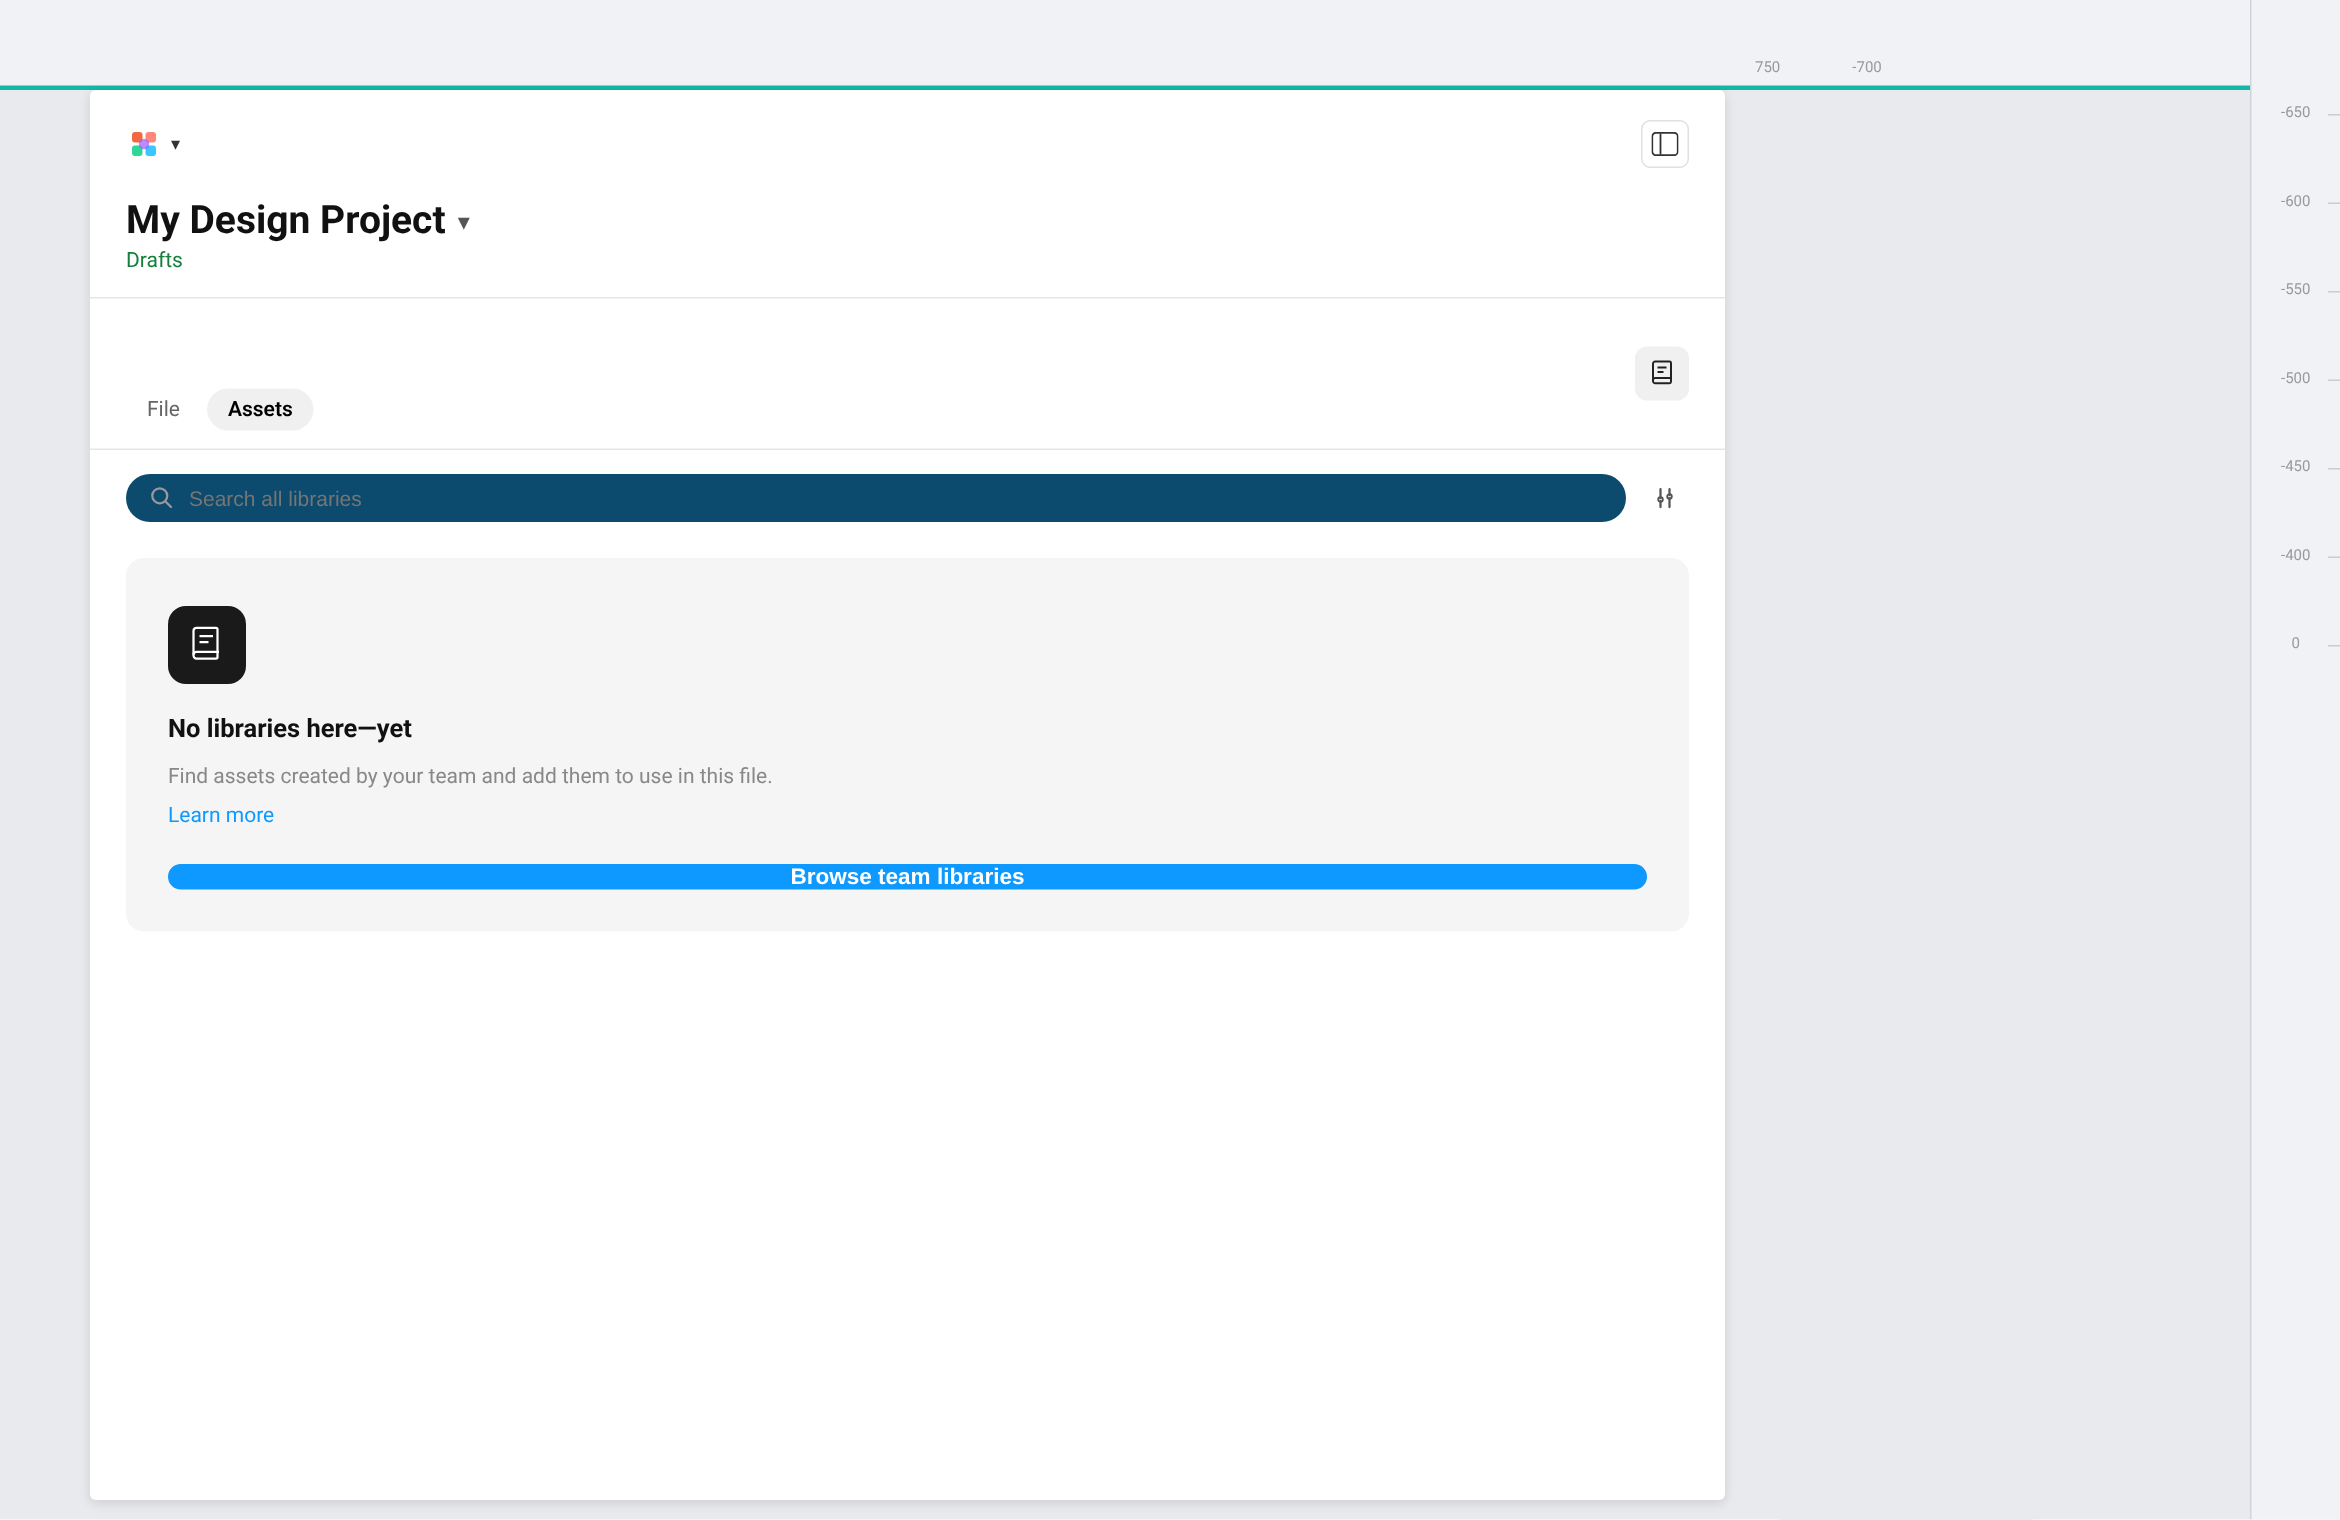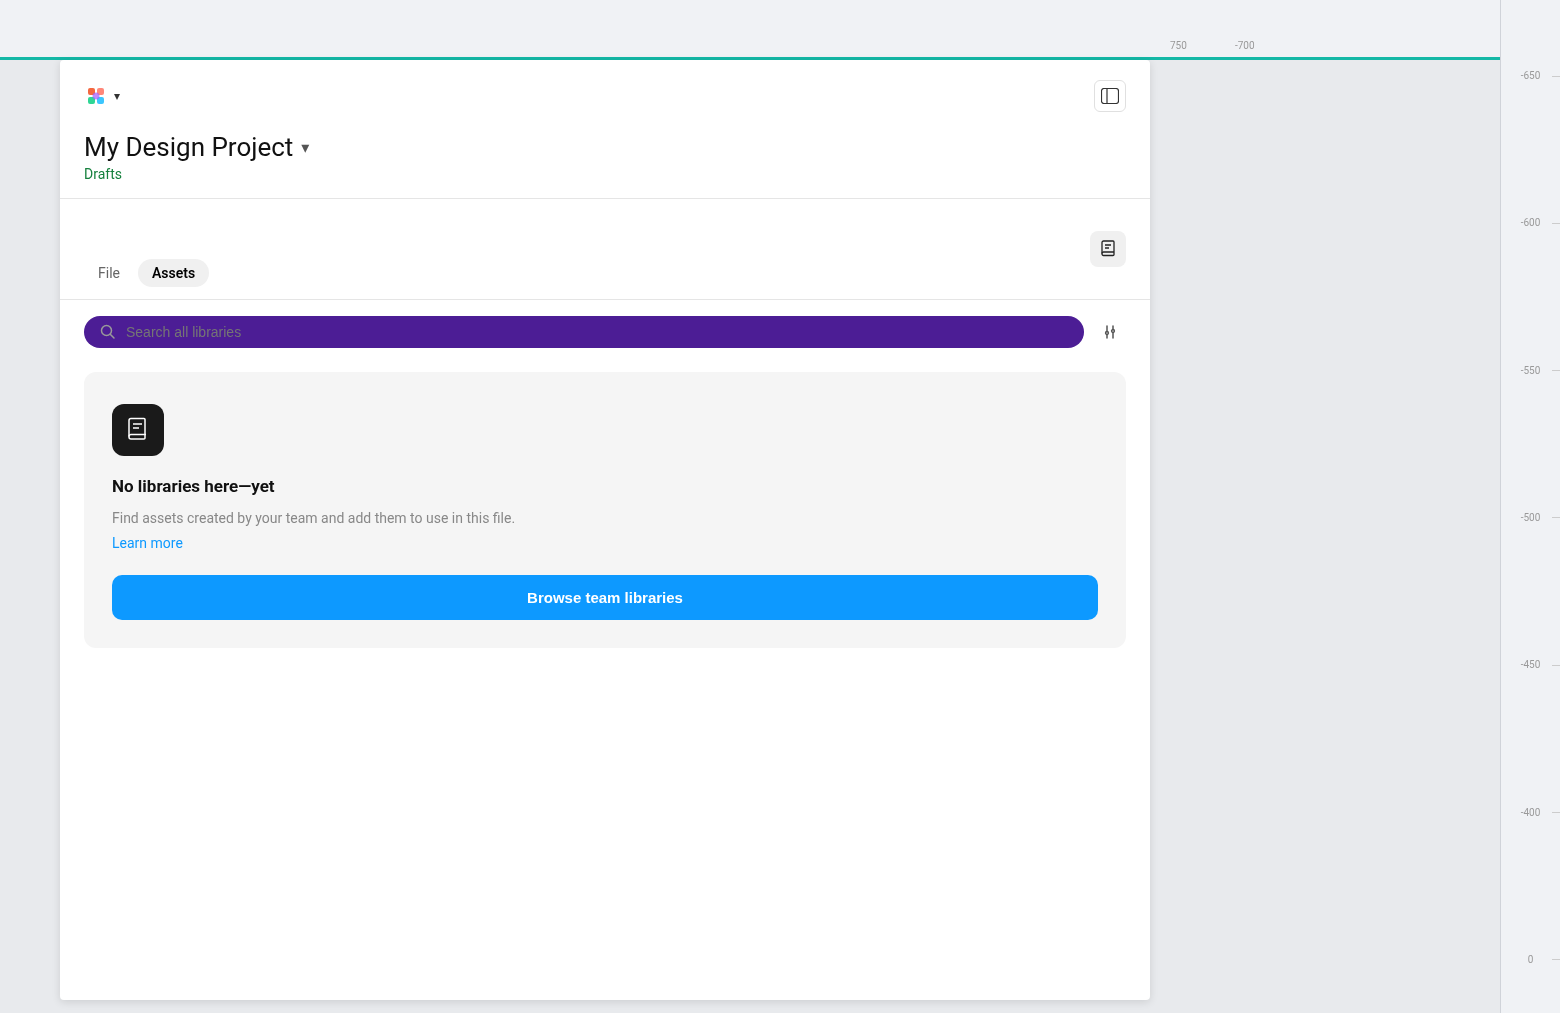--- a/index.html
+++ b/index.html
@@ -26,7 +26,6 @@
       flex-direction: column;
       align-items: center;
       padding-top: 70px;
-      justify-content: space-between;
     }
 
     .ruler-label {

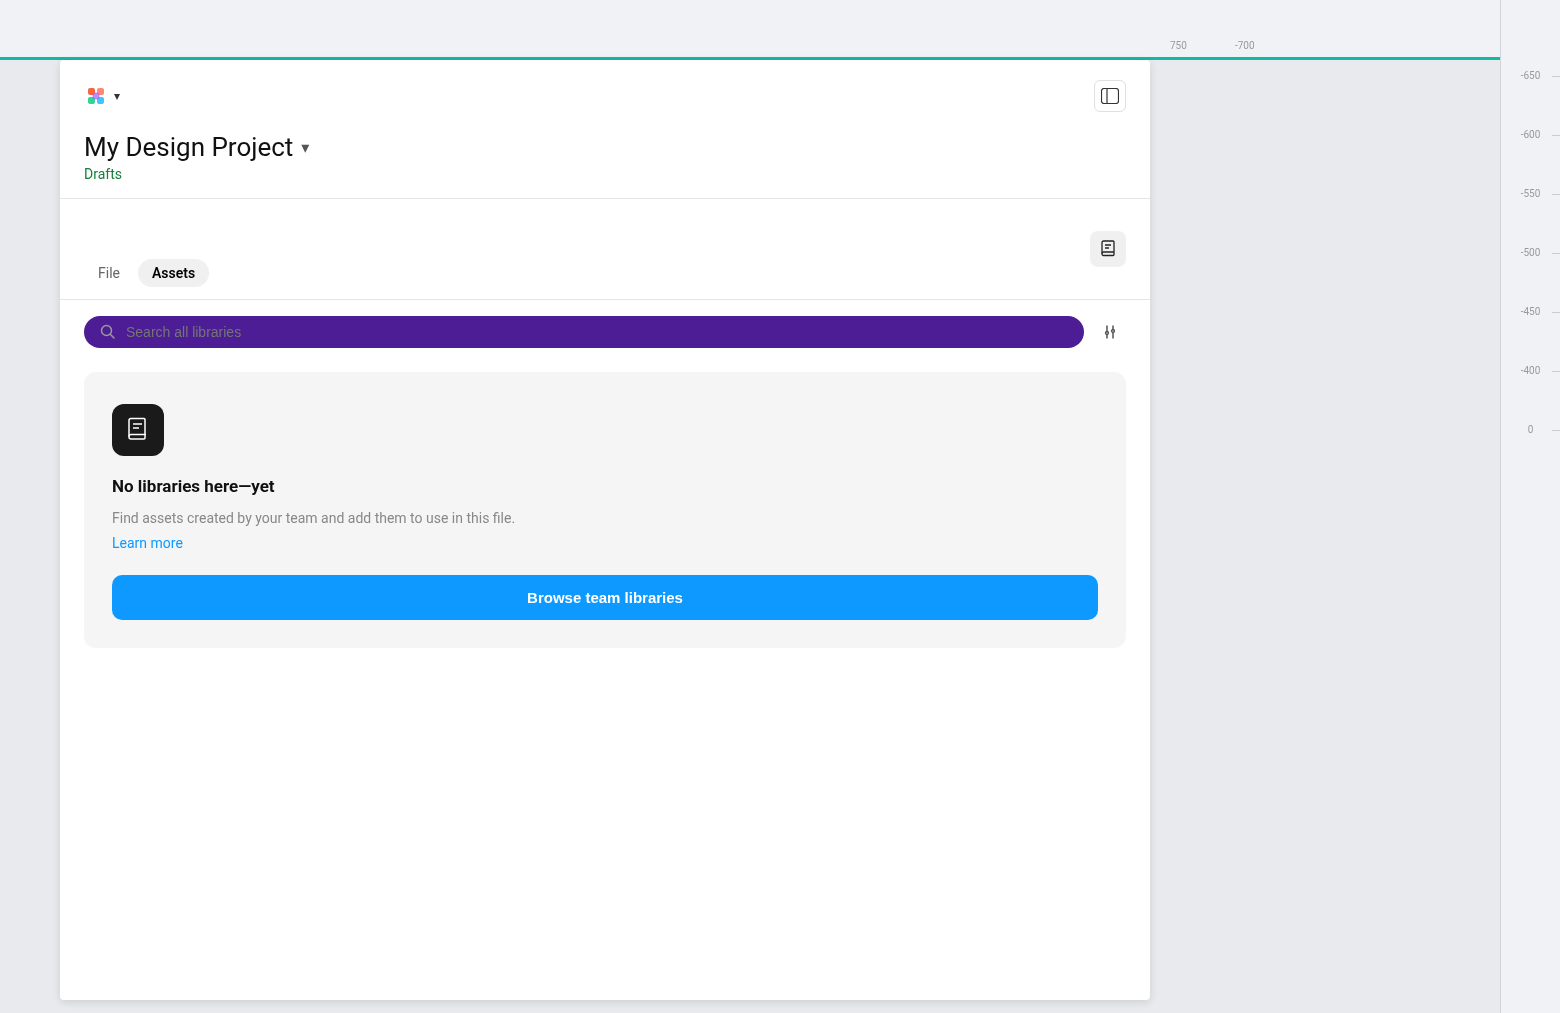--- a/index.html
+++ b/index.html
@@ -132,7 +132,7 @@
 
     .project-title {
       font-size: 26px;
-      font-weight: 400;
+      font-weight: 700;
       color: #111;
     }
 

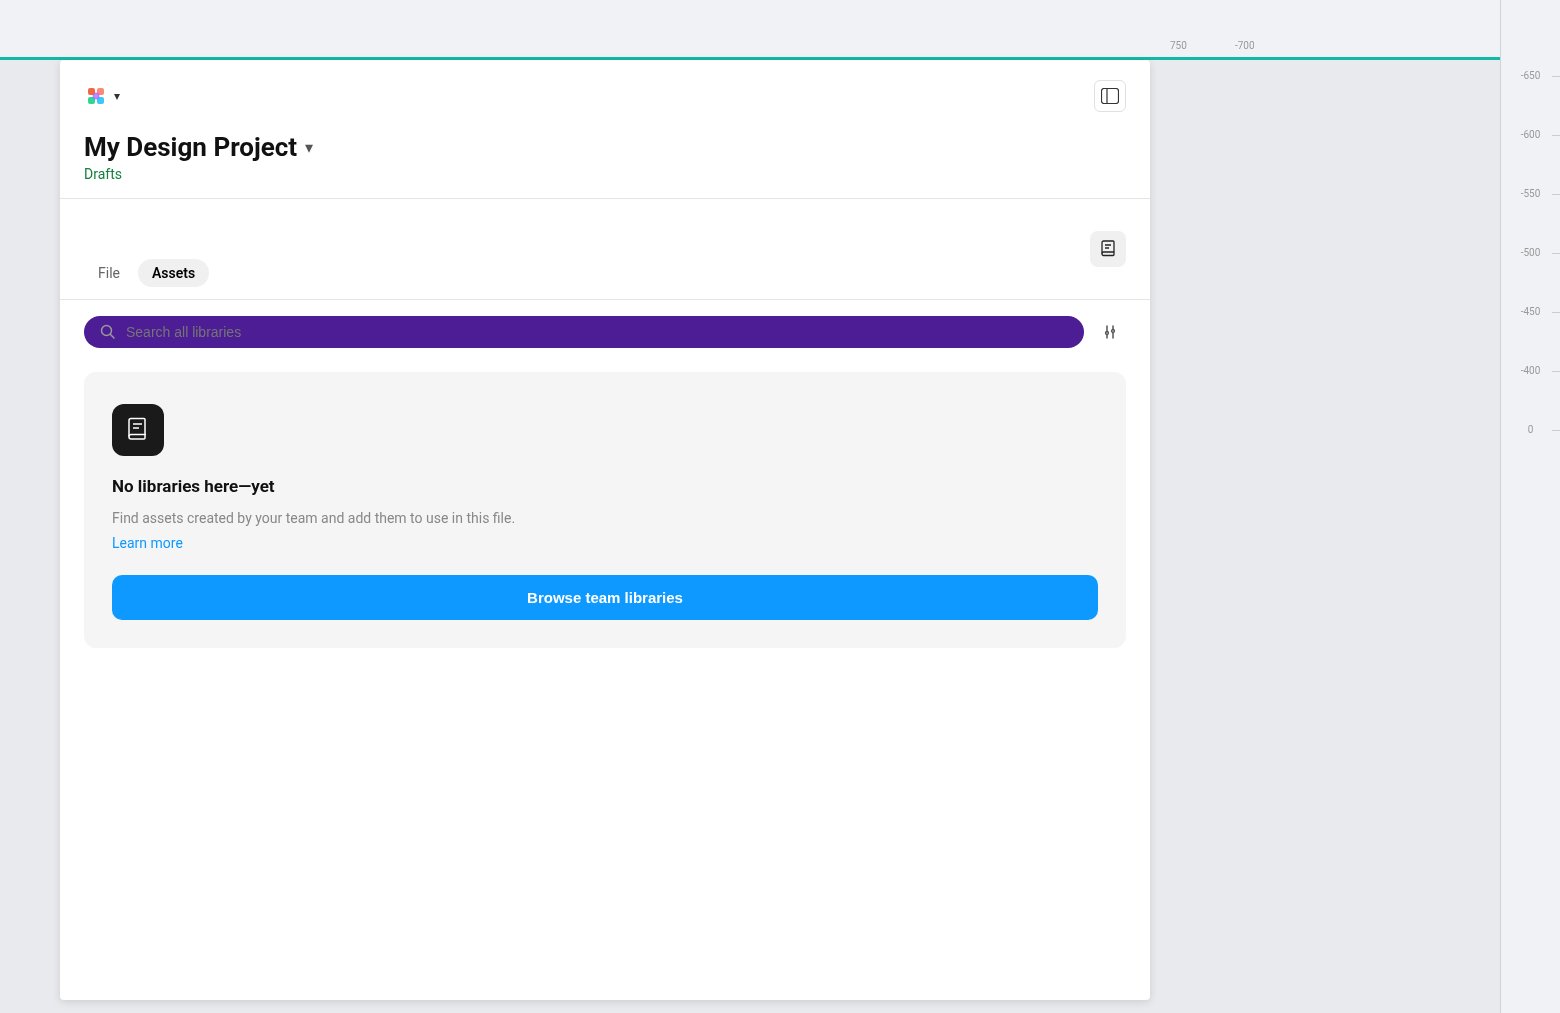--- a/index.html
+++ b/index.html
@@ -204,7 +204,7 @@
       display: flex;
       align-items: center;
       gap: 10px;
-      background: #4c1d95;
+      background: #0c4a6e;
       border-radius: 24px;
       padding: 8px 16px;
     }

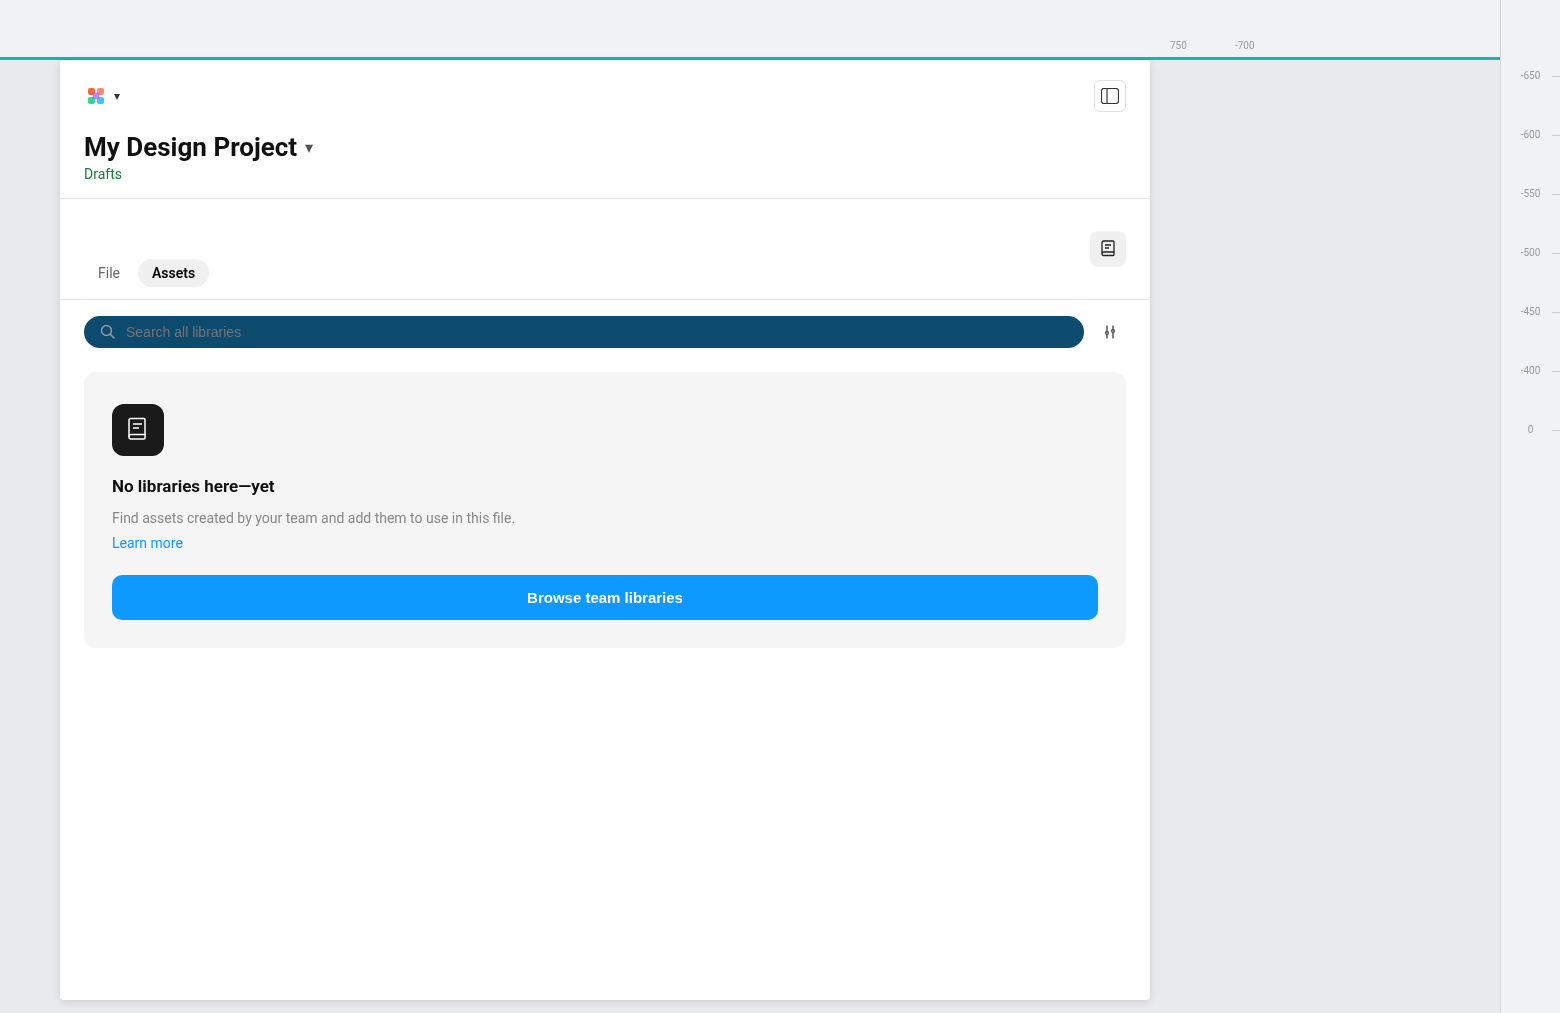--- a/index.html
+++ b/index.html
@@ -275,7 +275,7 @@
     .browse-btn {
       display: block;
       width: 100%;
-      padding: 14px;
+      padding: 0;
       background: #0d99ff;
       color: #fff;
       border: none;

